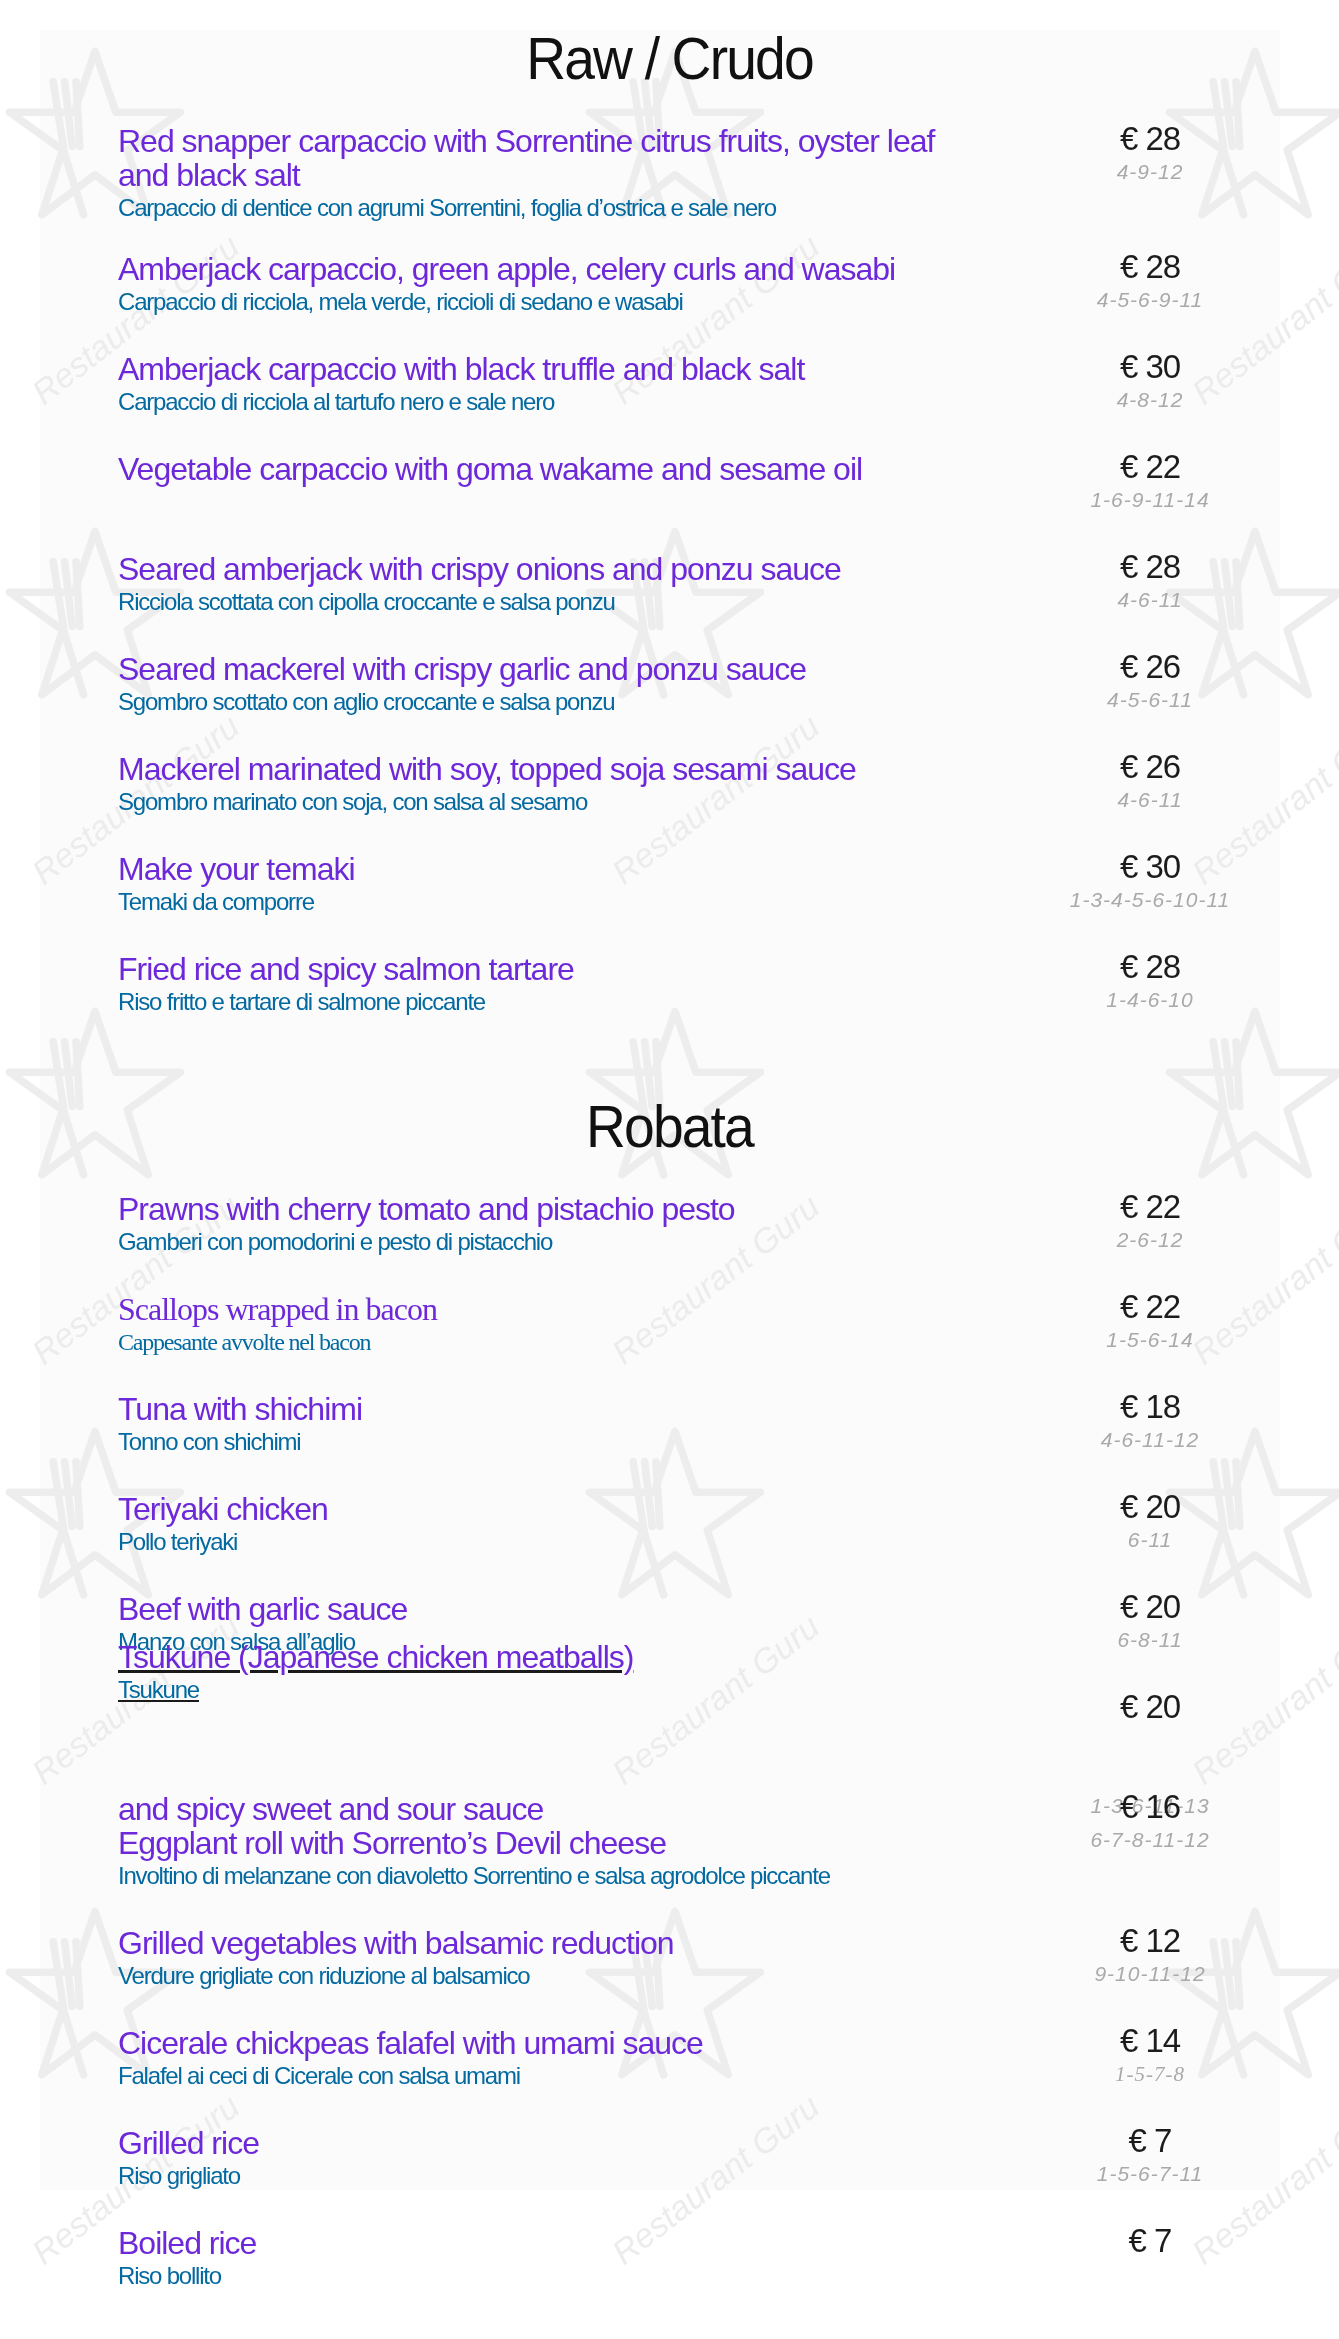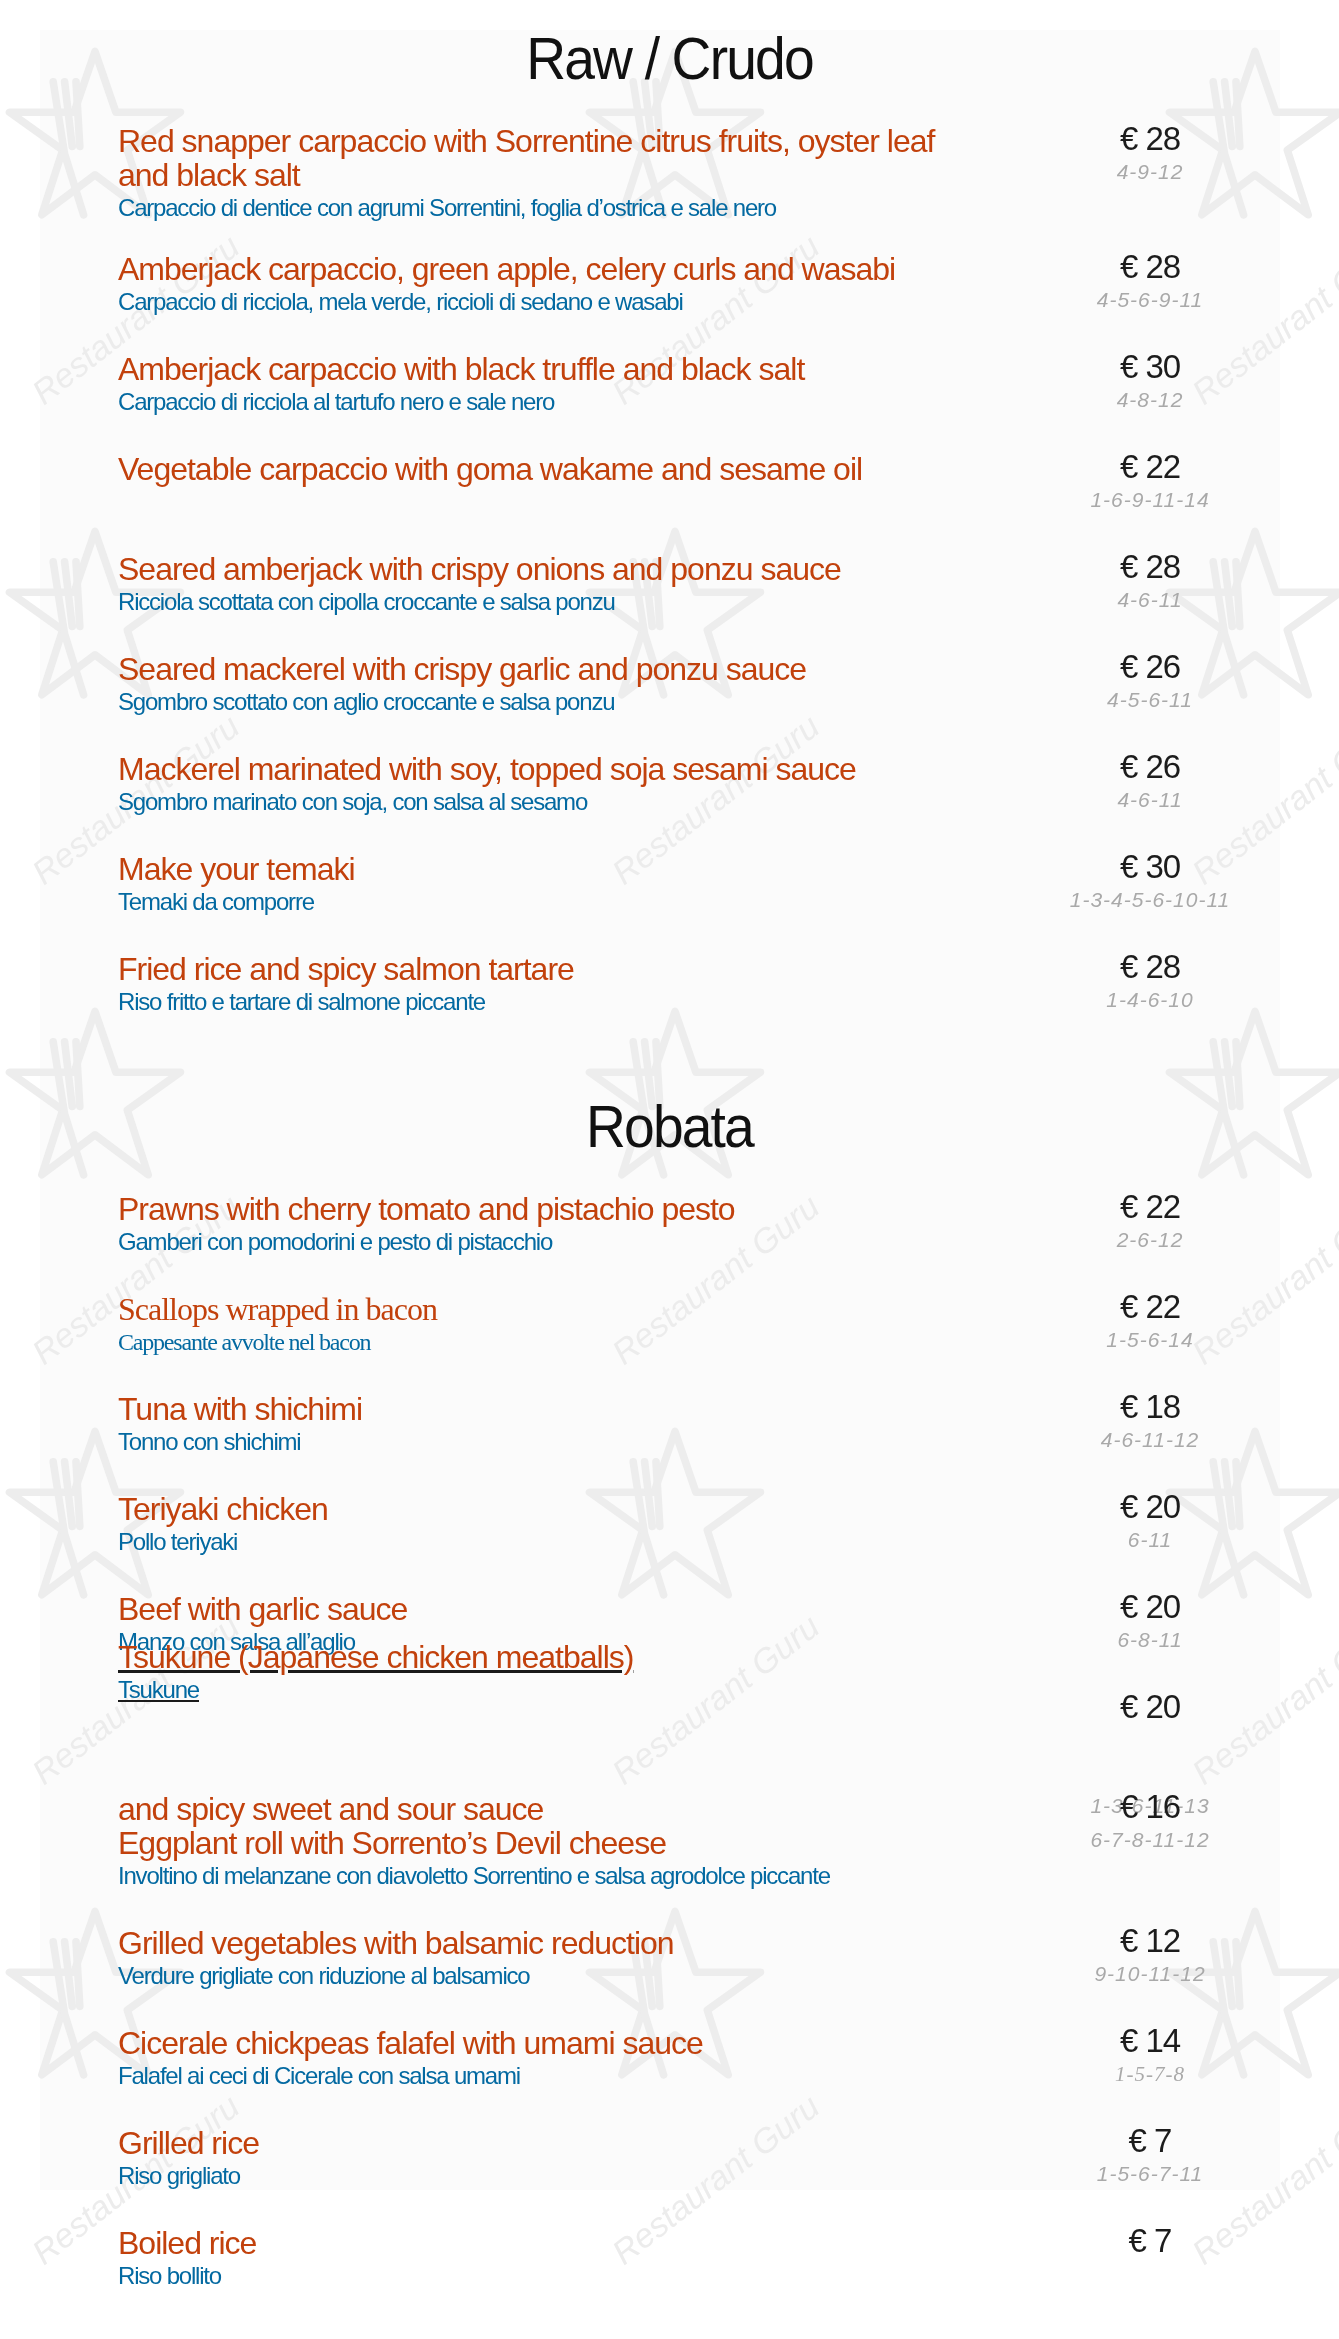--- a/index.html
+++ b/index.html
@@ -17,7 +17,7 @@
     transform: scaleX(0.92);
   }
   .item { position: absolute; left: 118px; width: 1140px; }
-  .item .name { font-size: 32px; line-height: 34px; color: #c2410c; letter-spacing: -1px; transform-origin: left; }
+  .item .name { font-size: 32px; line-height: 34px; color: #6d28d9; letter-spacing: -1px; transform-origin: left; }
   .item .sub { font-size: 24px; line-height: 32px; color: #0369a1; font-weight: 300; letter-spacing: -1.2px; transform-origin: left; }
   .price { position: absolute; width: 200px; left: 1050px; text-align: center; font-size: 33px; color: #1c1c1c; letter-spacing: -1px; }
   .allergen { position: absolute; width: 260px; left: 1020px; text-align: center; font-size: 21px; font-style: italic; color: #a9a9a9; letter-spacing: 1px; }

